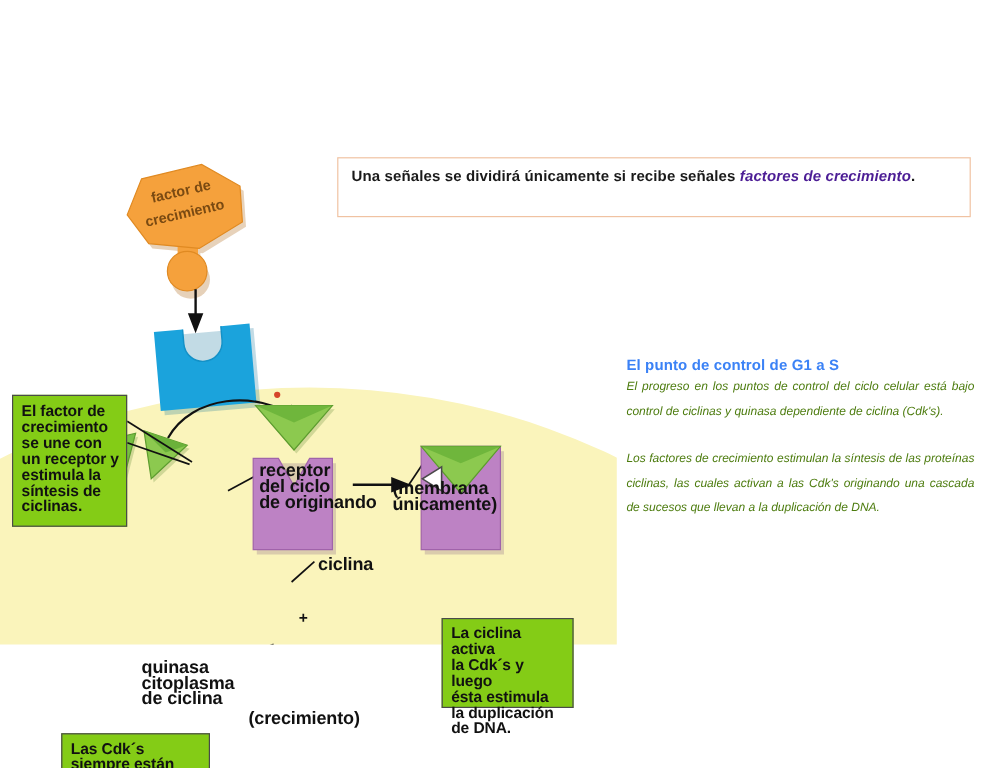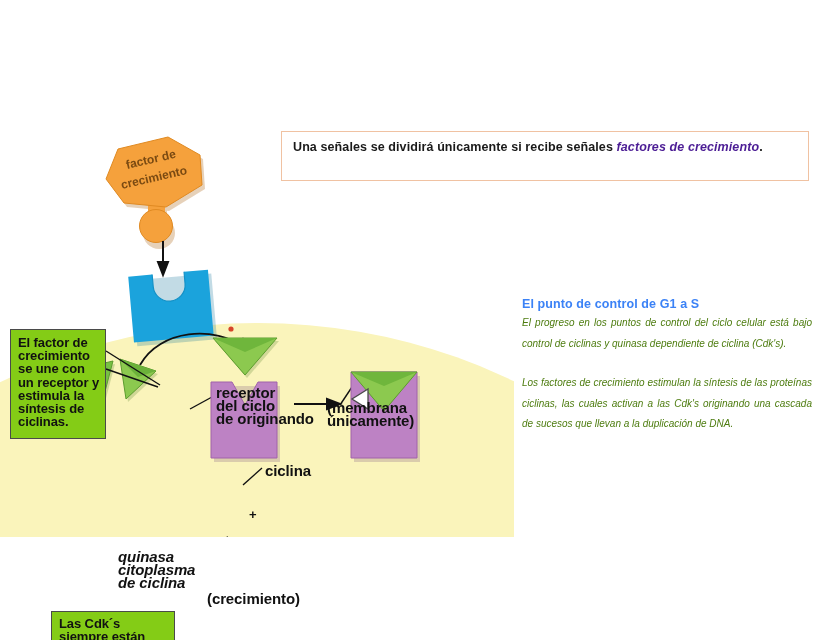--- a/index.html
+++ b/index.html
@@ -194,6 +194,13 @@
 
     <div class="callout" id="cb-cdk">Las Cdk´s siempre están presentes en la célula.</div>
 
+    <div class="callout" id="cb-ciclina-activa">
+      <div>La ciclina activa</div>
+      <div>la Cdk´s y luego</div>
+      <div>ésta estimula</div>
+      <div>la duplicación</div>
+      <div>de DNA.</div>
+    </div>
 
     <div class="lbl" id="lbl-receptor">
       <div>receptor</div>

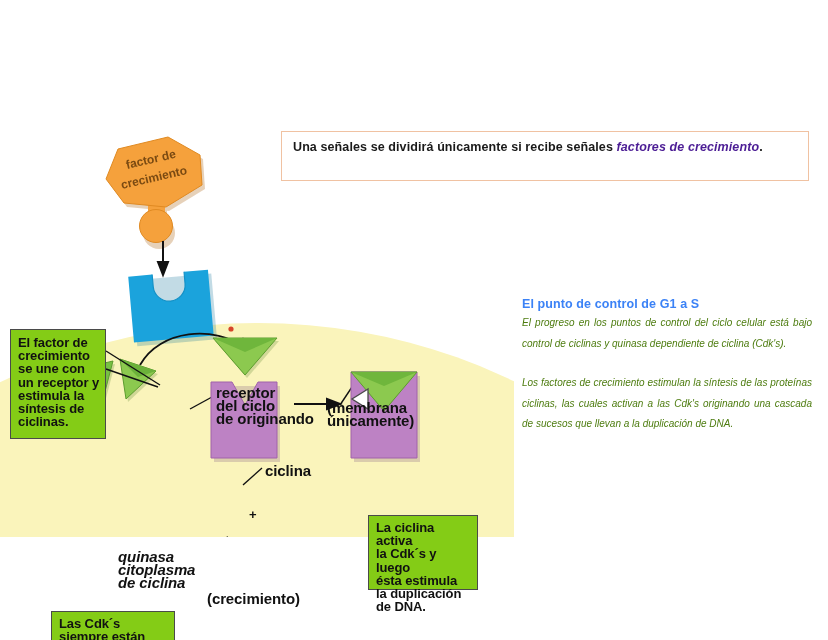--- a/index.html
+++ b/index.html
@@ -60,7 +60,7 @@
   #lbl-receptor{left:216px;top:253px;}
   #lbl-membrana{left:327px;top:268px;}
   #lbl-ciclina{left:265px;top:331px;text-align:right;}
-  #lbl-quinasa{left:118px;top:417px;font-style:italic;}
+  #lbl-quinasa{left:118px;top:417px;}
   #lbl-citoplasma{left:207px;top:459px;}
   #lbl-plus{left:249px;top:375px;font-size:13px;}
   .lbl div{white-space:nowrap;}

